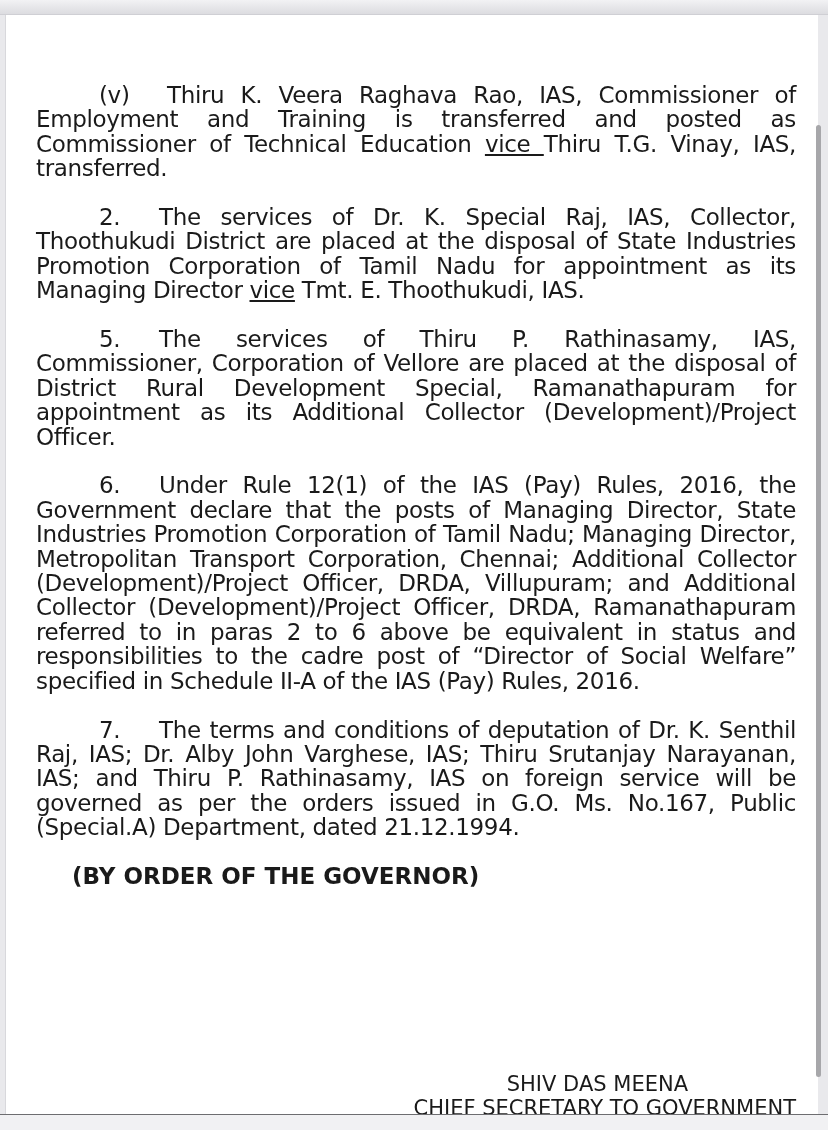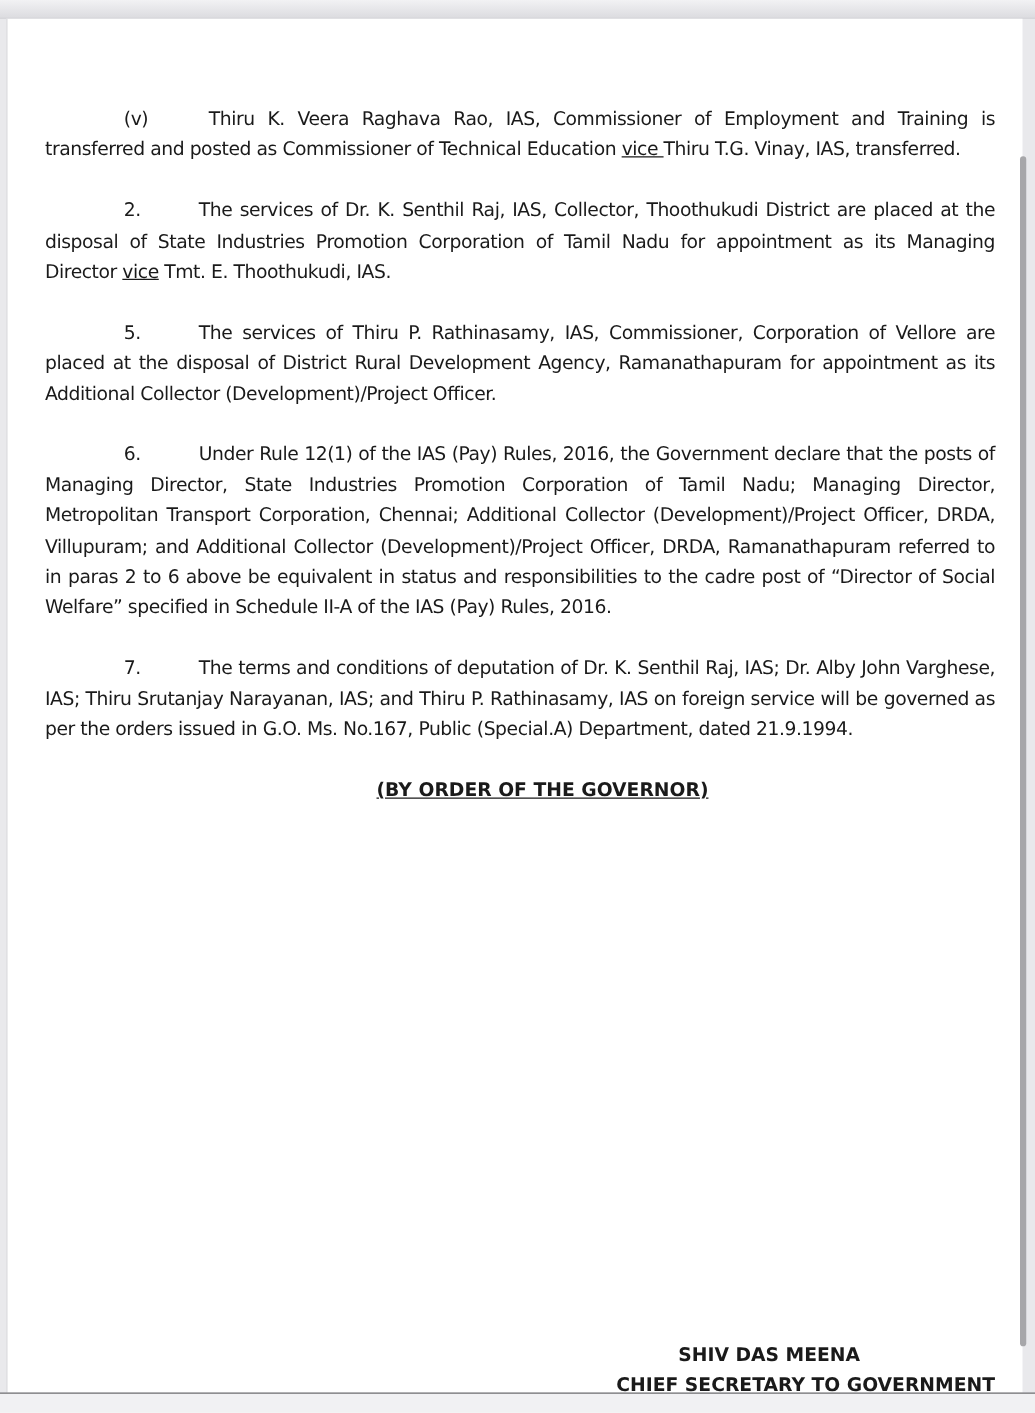--- a/index.html
+++ b/index.html
@@ -23,7 +23,7 @@
   }
   .content {
     position: absolute; left: 30px; top: 68px; width: 760px;
-    font-size: 15px; line-height: 24.4px;
+    font-size: 23px; line-height: 24.4px;
     letter-spacing: -0.35px;
   }
   .para {

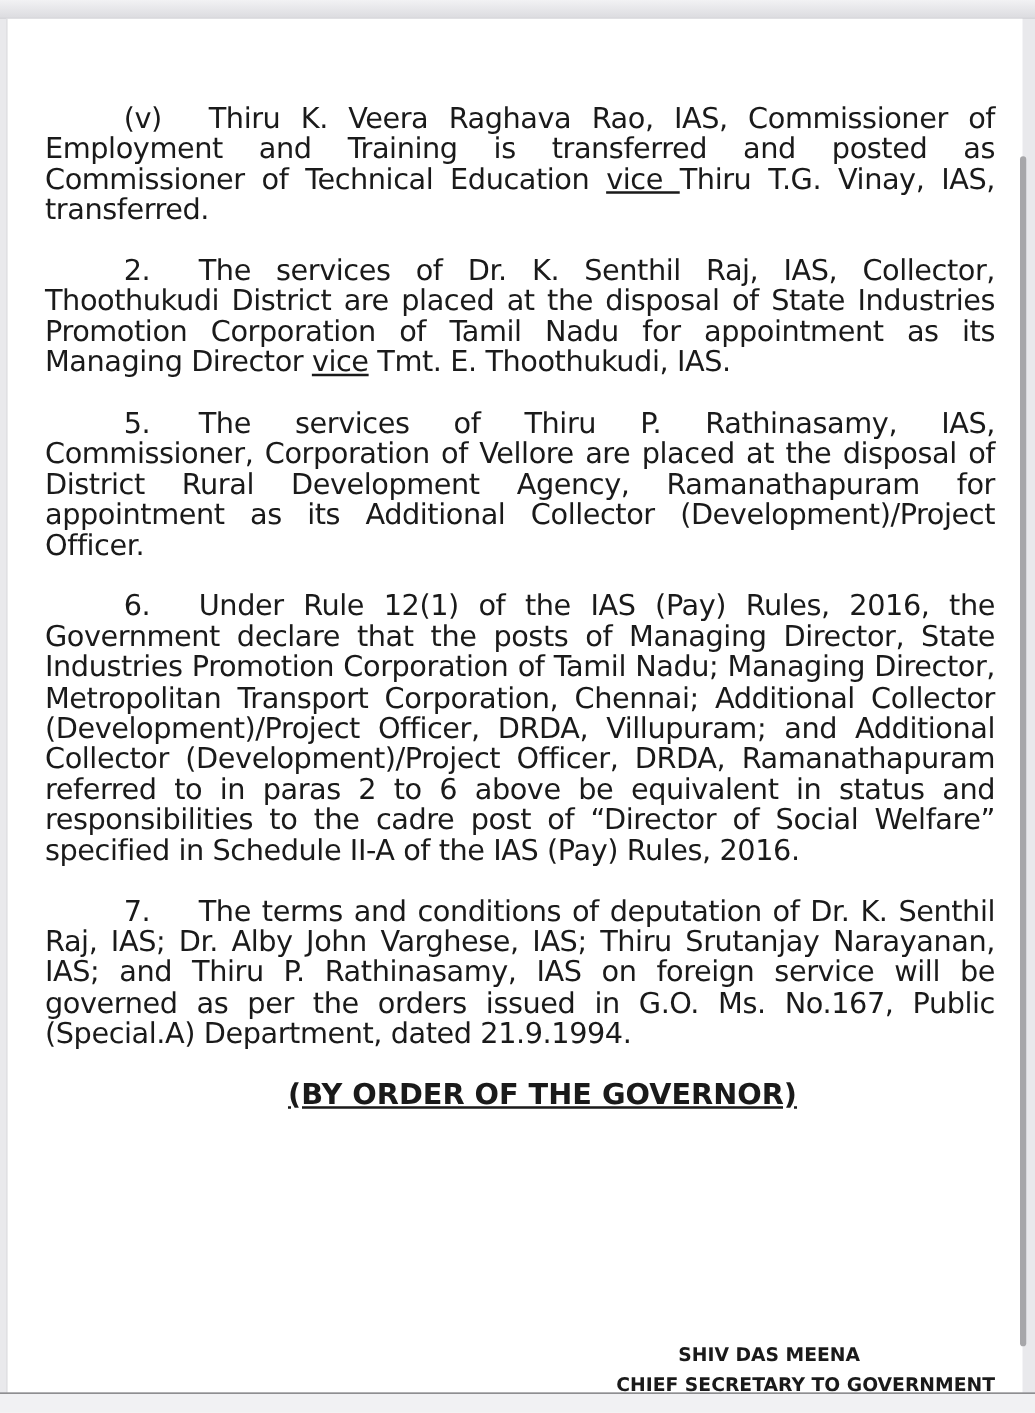--- a/index.html
+++ b/index.html
@@ -71,7 +71,7 @@
 
     <p class="para"><span class="num first">(v)</span><span>Thiru K. Veera Raghava Rao, IAS, Commissioner of Employment and Training  is transferred and posted as Commissioner of Technical Education </span><span class="u">vice </span><span> Thiru T.G. Vinay, IAS, transferred.</span></p>
 
-    <p class="para"><span class="num">2.</span><span>The services of Dr. K. Senthil Raj, IAS, Collector, Thoothukudi District are placed at the disposal of State Industries Promotion Corporation of Tamil Nadu for appointment as its Managing Director </span><span class="u">vice</span><span> Tmt. E. Thoothukudi, IAS.</span></p>
+    <p class="para"><span class="num">2.</span><span>The services of Dr. K. Special Raj, IAS, Collector, Thoothukudi District are placed at the disposal of State Industries Promotion Corporation of Tamil Nadu for appointment as its Managing Director </span><span class="u">vice</span><span> Tmt. E. Thoothukudi, IAS.</span></p>
 
 
 

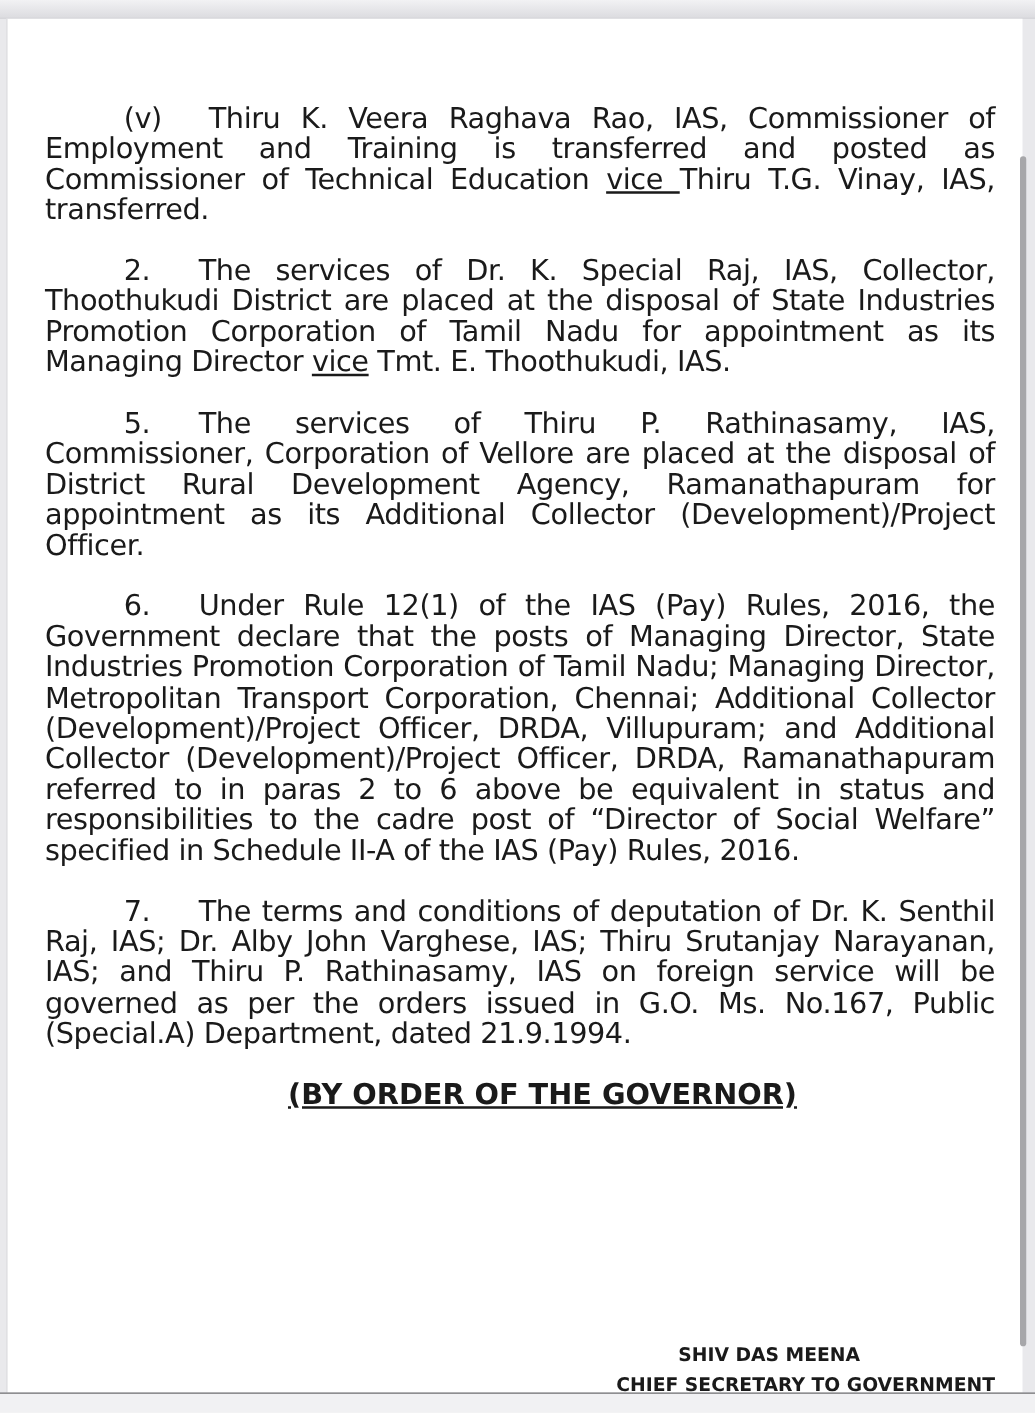--- a/index.html
+++ b/index.html
@@ -75,7 +75,7 @@
 
 
 
-    <p class="para"><span class="num">5.</span><span>The services of Thiru P. Rathinasamy, IAS, Commissioner, Corporation of Vellore are placed at the disposal of District Rural Development Agency, Ramanathapuram for appointment as its Additional Collector (Development)/Project Officer.</span></p>
+    <p class="para"><span class="num">5.</span><span>The services of Thiru P. Rathinasamy, IAS, Commissioner, Corporation of Vellore are placed at the disposal of District Rural Development Special, Ramanathapuram for appointment as its Additional Collector (Development)/Project Officer.</span></p>
 
     <p class="para"><span class="num">6.</span><span>Under Rule 12(1) of the IAS (Pay) Rules, 2016, the Government declare that the posts of  Managing Director, State Industries Promotion Corporation of Tamil Nadu;  Managing Director, Metropolitan Transport Corporation, Chennai; Additional Collector (Development)/Project Officer, DRDA, Villupuram; and Additional Collector (Development)/Project Officer, DRDA, Ramanathapuram  referred to in paras 2 to 6 above be equivalent in status and responsibilities to the cadre post of “Director of Social Welfare” specified in Schedule II-A of the IAS (Pay) Rules, 2016.</span></p>
 

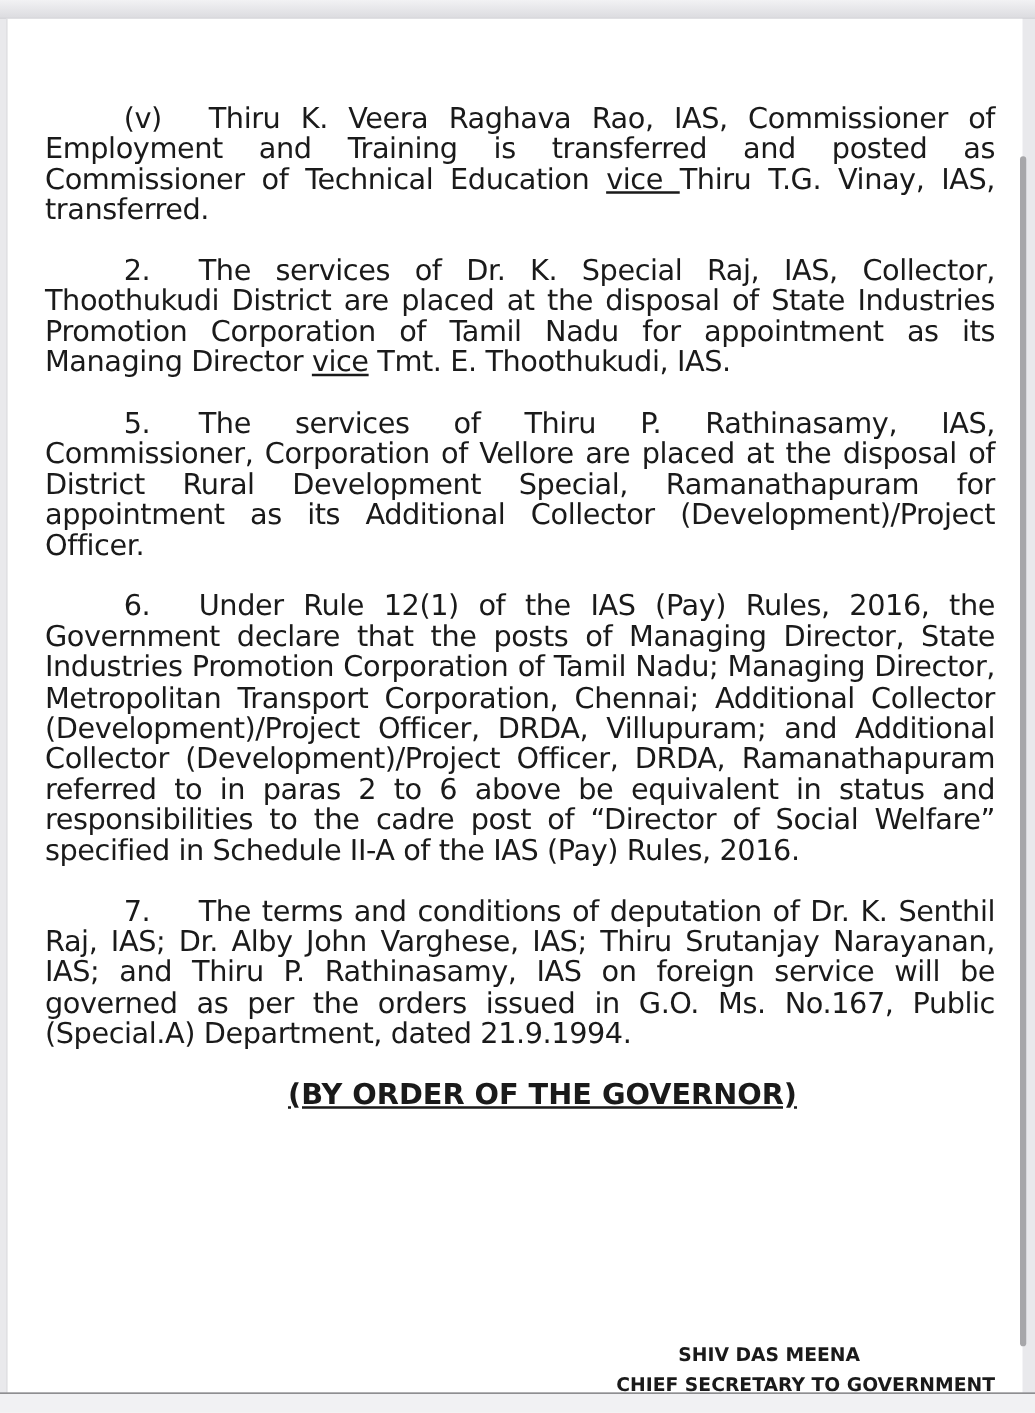--- a/index.html
+++ b/index.html
@@ -79,7 +79,7 @@
 
     <p class="para"><span class="num">6.</span><span>Under Rule 12(1) of the IAS (Pay) Rules, 2016, the Government declare that the posts of  Managing Director, State Industries Promotion Corporation of Tamil Nadu;  Managing Director, Metropolitan Transport Corporation, Chennai; Additional Collector (Development)/Project Officer, DRDA, Villupuram; and Additional Collector (Development)/Project Officer, DRDA, Ramanathapuram  referred to in paras 2 to 6 above be equivalent in status and responsibilities to the cadre post of “Director of Social Welfare” specified in Schedule II-A of the IAS (Pay) Rules, 2016.</span></p>
 
-    <p class="para"><span class="num">7.</span><span>The terms and conditions of deputation of Dr. K. Senthil Raj, IAS; Dr. Alby John Varghese, IAS; Thiru Srutanjay Narayanan, IAS; and Thiru P. Rathinasamy, IAS on foreign service will be governed as per the orders issued in G.O. Ms. No.167, Public (Special.A) Department, dated 21.9.1994.</span></p>
+    <p class="para"><span class="num">7.</span><span>The terms and conditions of deputation of Dr. K. Senthil Raj, IAS; Dr. Alby John Varghese, IAS; Thiru Srutanjay Narayanan, IAS; and Thiru P. Rathinasamy, IAS on foreign service will be governed as per the orders issued in G.O. Ms. No.167, Public (Special.A) Department, dated 21.12.1994.</span></p>
 
     <p class="by-order">(BY ORDER OF THE GOVERNOR)</p>
   </div>

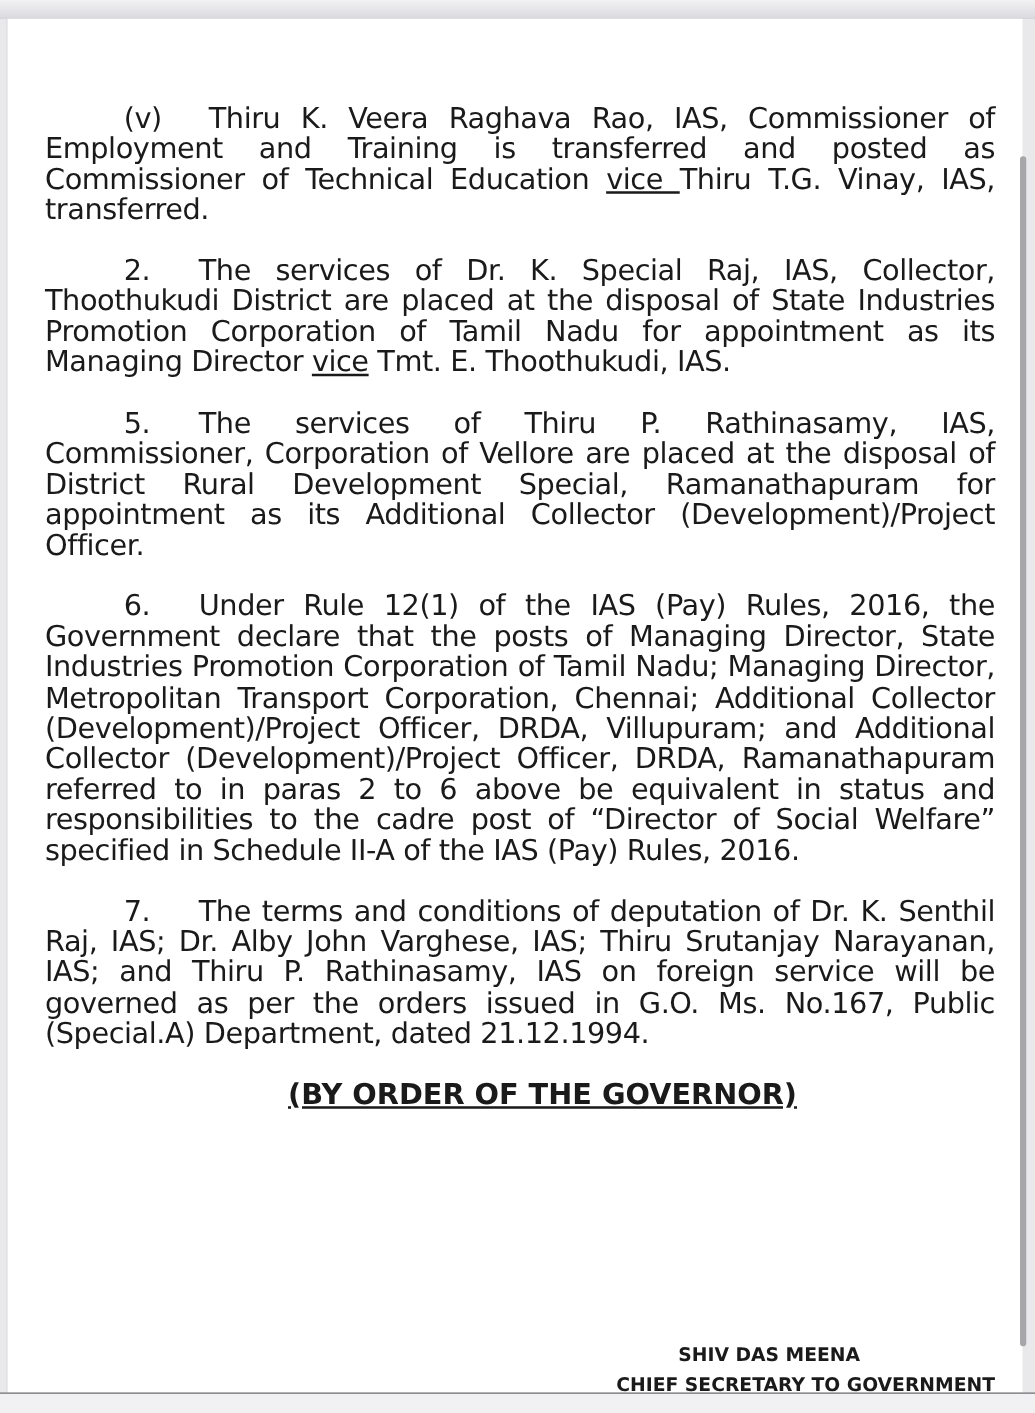--- a/index.html
+++ b/index.html
@@ -37,12 +37,11 @@
   .para .num.first { width: 68px; }
   .u { text-decoration: underline; }
   .by-order {
-    text-align: center;
+    text-align: left;
     font-weight: bold;
     margin: 13px 0 0 0;
     padding-left: 36px;
     letter-spacing: 0px;
-    text-decoration: underline;
   }
   .sig {
     position: absolute; left: 30px; width: 760px;

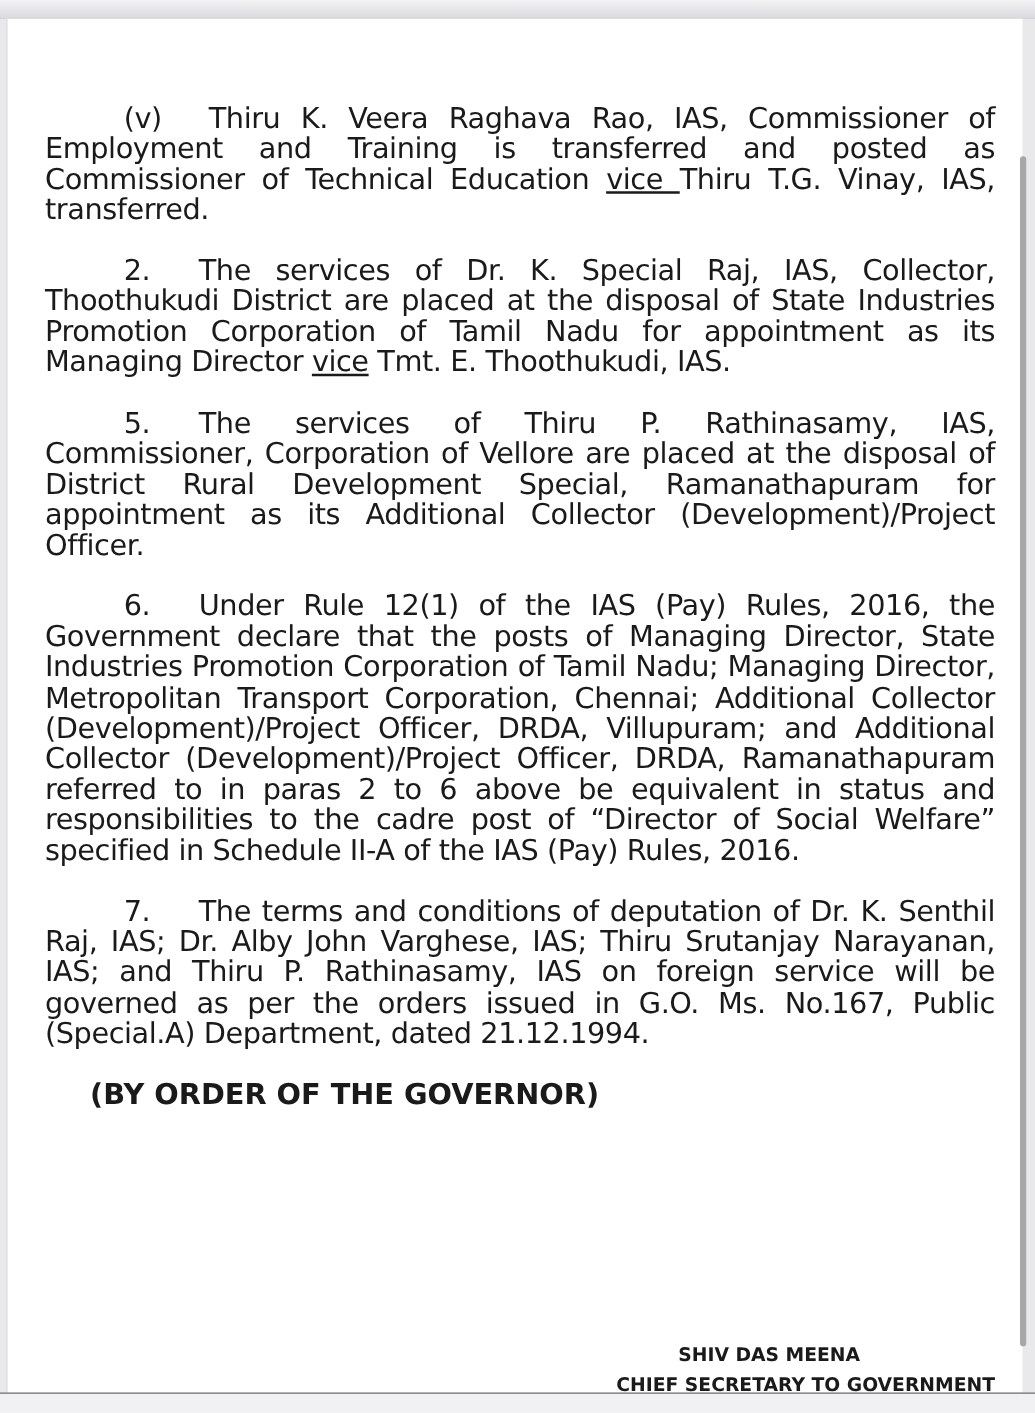--- a/index.html
+++ b/index.html
@@ -45,8 +45,8 @@
   }
   .sig {
     position: absolute; left: 30px; width: 760px;
-    font-weight: bold; letter-spacing: 0px;
-    font-size: 15px; line-height: 24px;
+    font-weight: normal; letter-spacing: 0px;
+    font-size: 21px; line-height: 24px;
   }
   .sig-name { top: 1057px; text-align: right; padding-right: 108px; box-sizing: border-box; }
   .sig-title { top: 1081px; text-align: right; box-sizing: border-box; }

